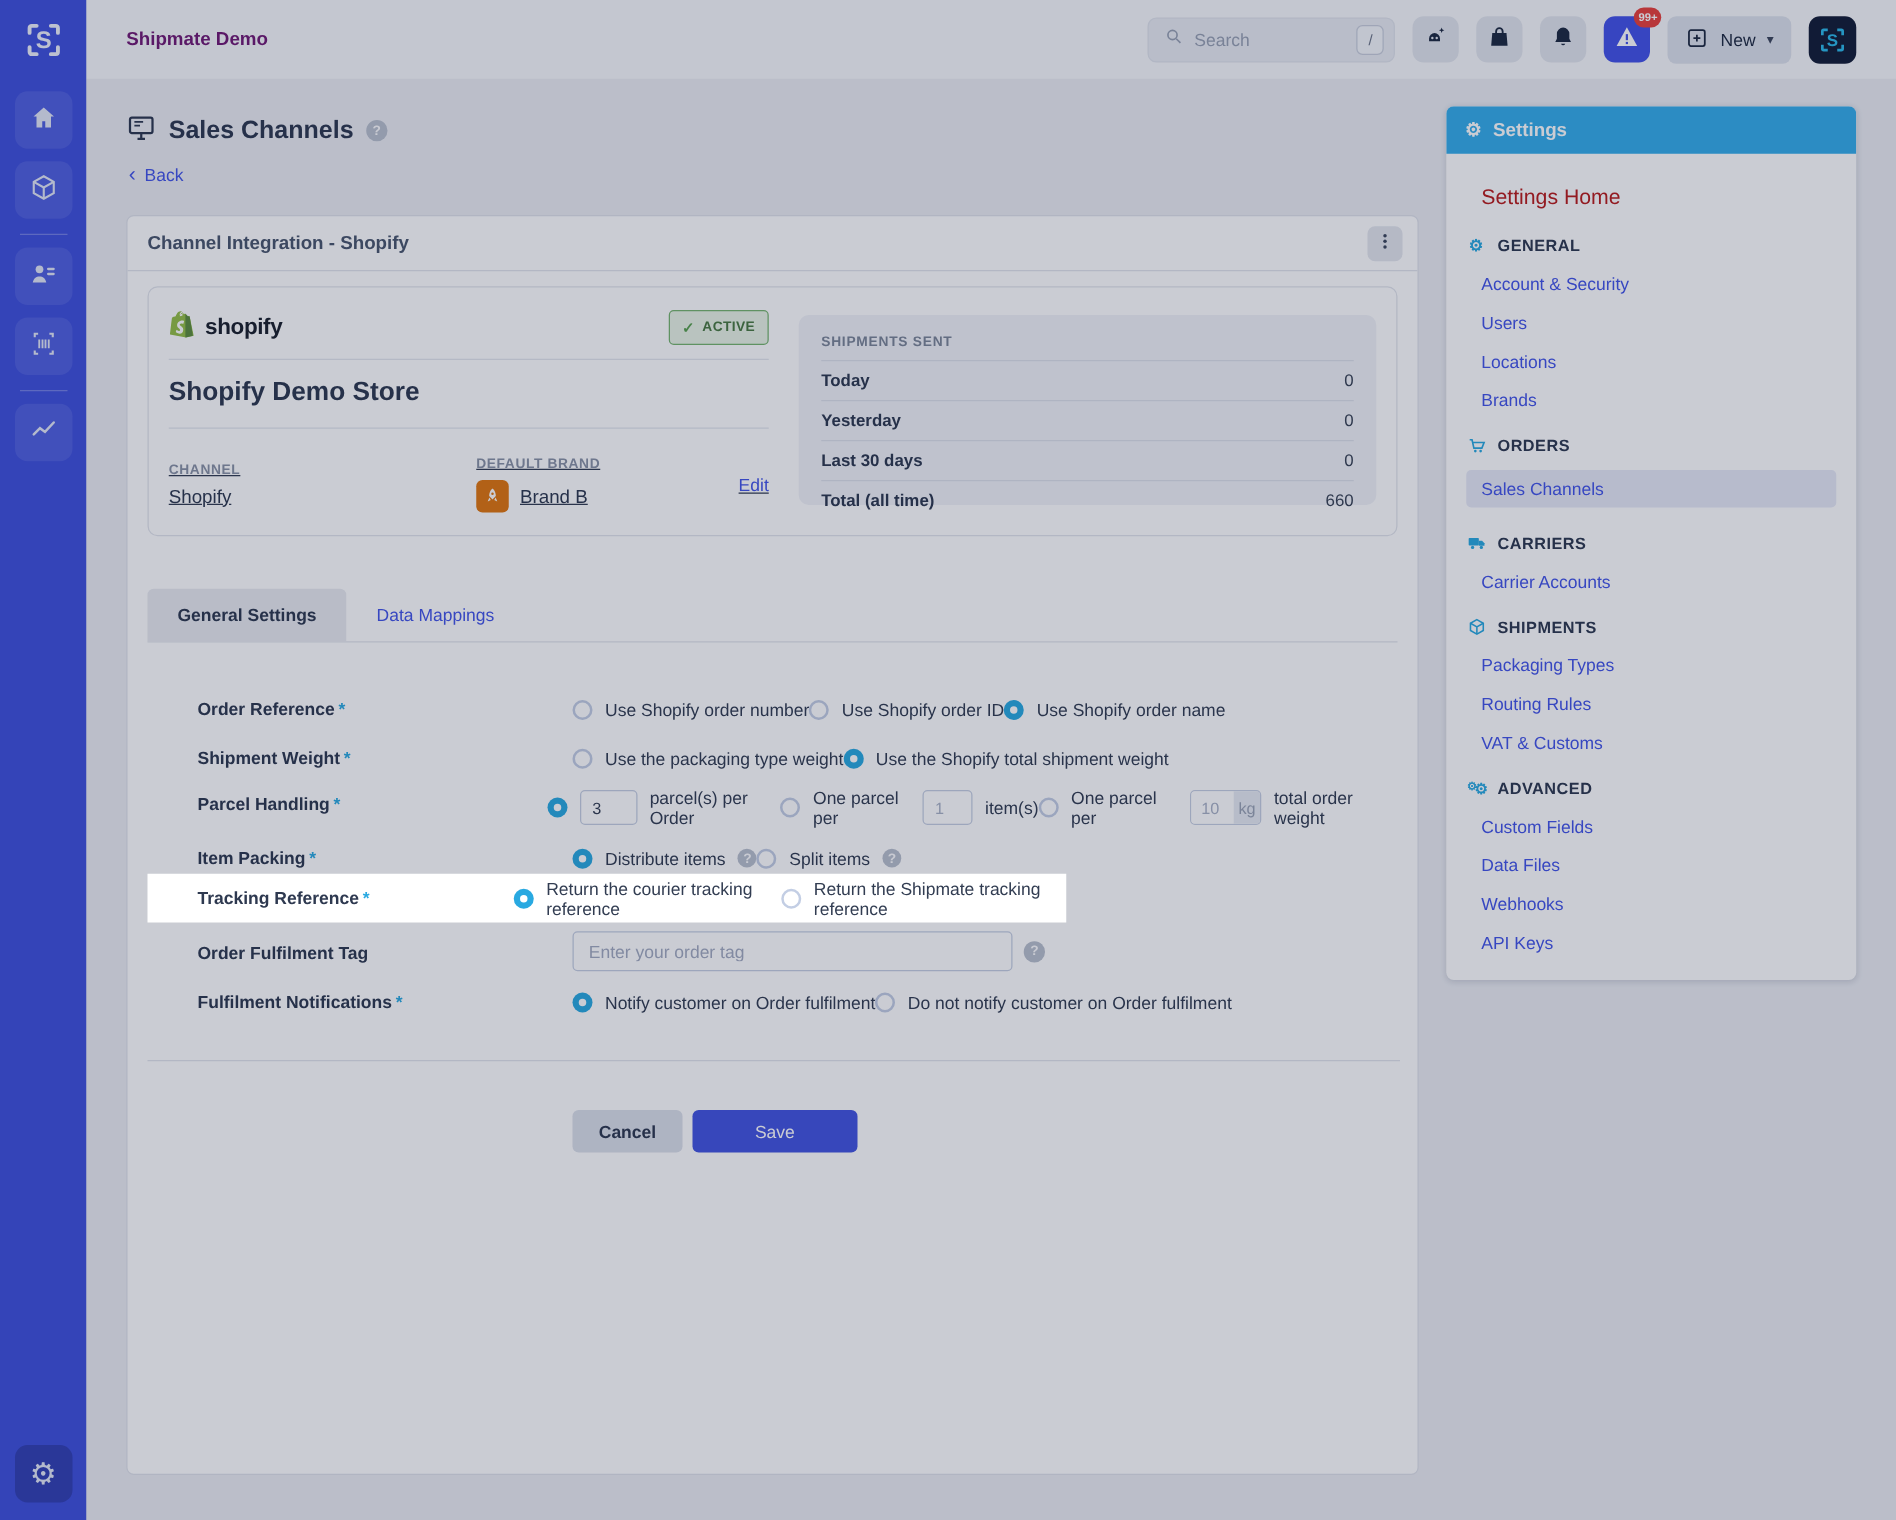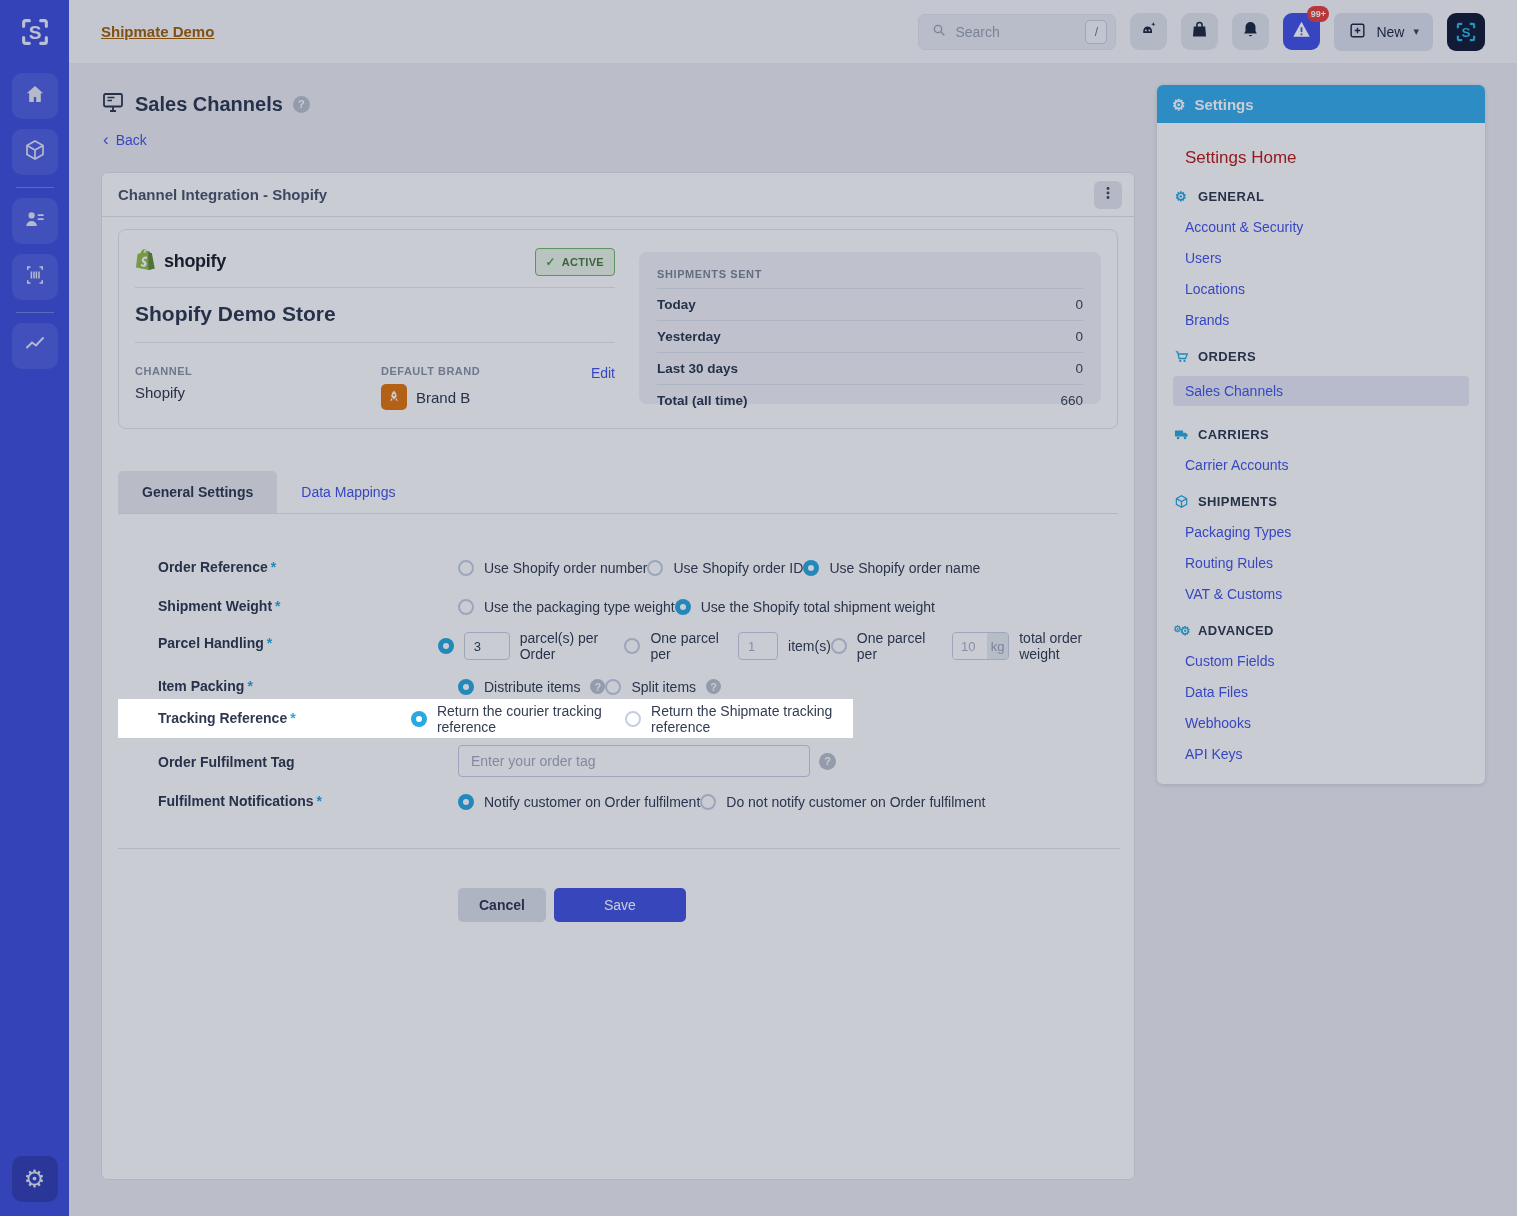--- a/index.html
+++ b/index.html
@@ -18,7 +18,7 @@
 
   
   .topbar { position:absolute; left:69px; top:0; width:1448px; height:63px; background:#f8f9fb; display:flex; align-items:center; padding:0 32px; z-index:4; }
-  .app-title { color:#a16207; font-size:15px; font-weight:bold;text-decoration:underline; }
+  .app-title { color:#701a75; font-size:15px; font-weight:bold; }
   .topbar-right { margin-left:auto; display:flex; align-items:center; gap:14px; }
   .searchbox { width:198px; height:36px; background:#e9ecf3; border:1px solid #e0e4ec; border-radius:7px; display:flex; align-items:center; padding:0 8px 0 12px; gap:8px; color:#98a1b3; }
   .searchbox svg { width:16px; height:16px; }

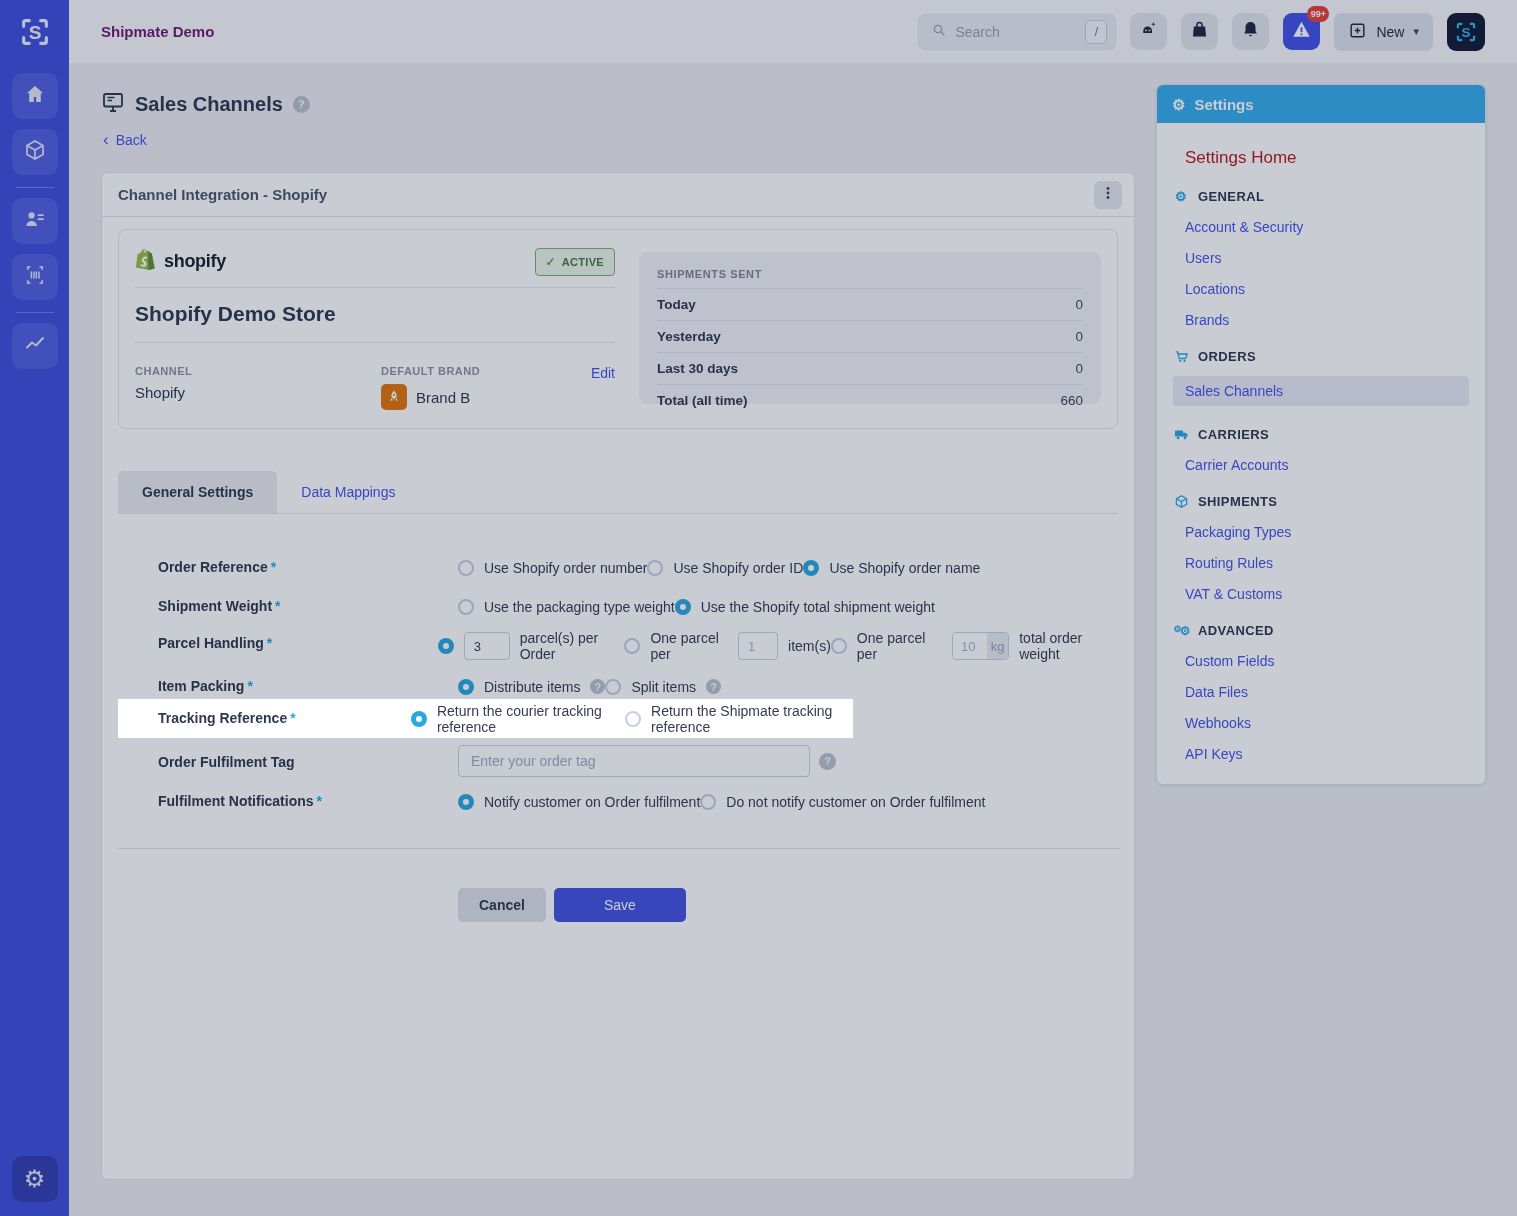--- a/index.html
+++ b/index.html
@@ -59,7 +59,7 @@
   .active-badge .chk { color:#58a14e; font-size:12px; }
   .int-left hr { border:none; border-top:1px solid #e4e7ee; margin:10px 0; }
   .store-title { font-size:21px; font-weight:bold; color:#2e3950; margin:4px 0 2px; }
-  .meta-row { display:flex; align-items:flex-start; margin-top:12px; }
+  .meta-row { display:flex; align-items:center; margin-top:12px;text-decoration:underline; }
   .meta-col { width:246px; }
   .meta-label { font-size:11px; font-weight:bold; color:#8a93a6; letter-spacing:.5px; margin-bottom:7px; }
   .meta-value { font-size:15px; color:#2e3950; }

